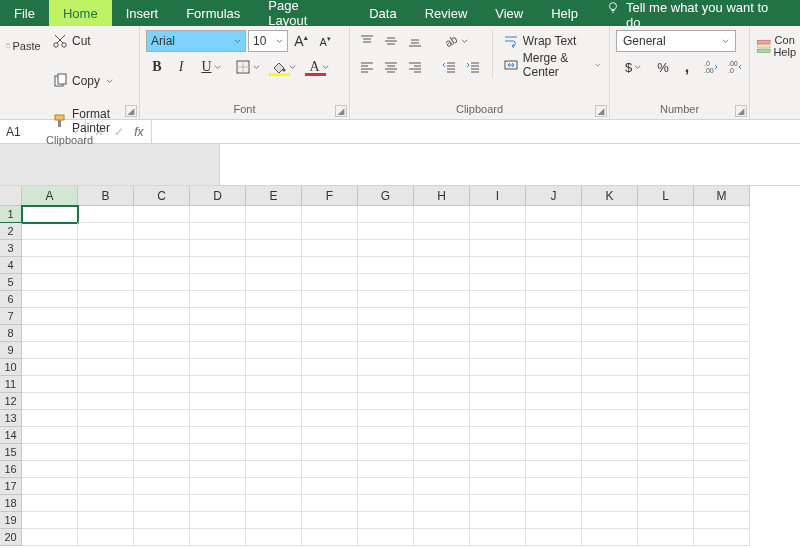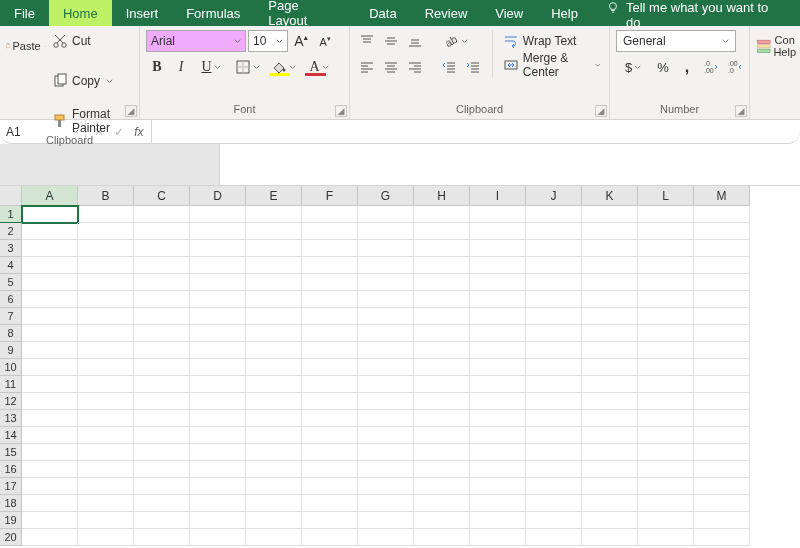--- a/index.html
+++ b/index.html
@@ -28,7 +28,7 @@
 .dd-caret { width: 7px; height: 7px; margin-left: 2px; }
 .dd-caret svg, .icon16 svg, .icon24 svg, .bulb svg { width: 100%; height: 100%; display: block; }
 
-.font-name { width: 100px; height: 22px; border: 1px solid #ababab; background: #f0abfc; display: flex; align-items: center; padding: 0 4px; font-size: 12px; justify-content: space-between; }
+.font-name { width: 100px; height: 22px; border: 1px solid #ababab; background: #7dd3fc; display: flex; align-items: center; padding: 0 4px; font-size: 12px; justify-content: space-between; }
 .font-size { width: 40px; height: 22px; border: 1px solid #ababab; background: #fff; display: flex; align-items: center; padding: 0 4px; font-size: 12px; justify-content: space-between; }
 .btn-row { display: flex; align-items: center; gap: 2px; }
 .btn16 { width: 22px; height: 22px; display: flex; align-items: center; justify-content: center; cursor: pointer; position: relative; }

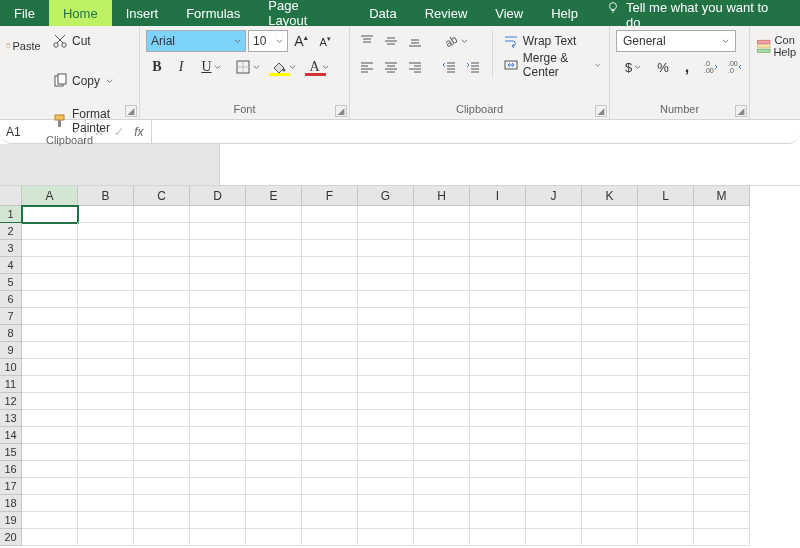--- a/index.html
+++ b/index.html
@@ -39,7 +39,7 @@
 .number-fmt { width: 120px; height: 22px; border: 1px solid #ababab; background: #fff; display: flex; align-items: center; padding: 0 6px; justify-content: space-between; font-size: 12px; }
 
 
-.name-fx { height: 24px; border-bottom: 1px solid #d4d4d4; background: #fff; display: flex; align-items: stretch; border-radius: 12px; }
+.name-fx { height: 24px; border-bottom: 1px solid #d4d4d4; background: #fff; display: flex; align-items: stretch; }
 .name-box { width: 86px; border-right: 1px solid #d4d4d4; display: flex; align-items: center; padding: 0 6px; font-size: 12px; justify-content: space-between; }
 .fx-btns { display: flex; align-items: center; gap: 10px; padding: 0 8px; color: #999; border-right: 1px solid #d4d4d4; }
 .fx-label { font-style: italic; font-size: 12px; color: #666; }

